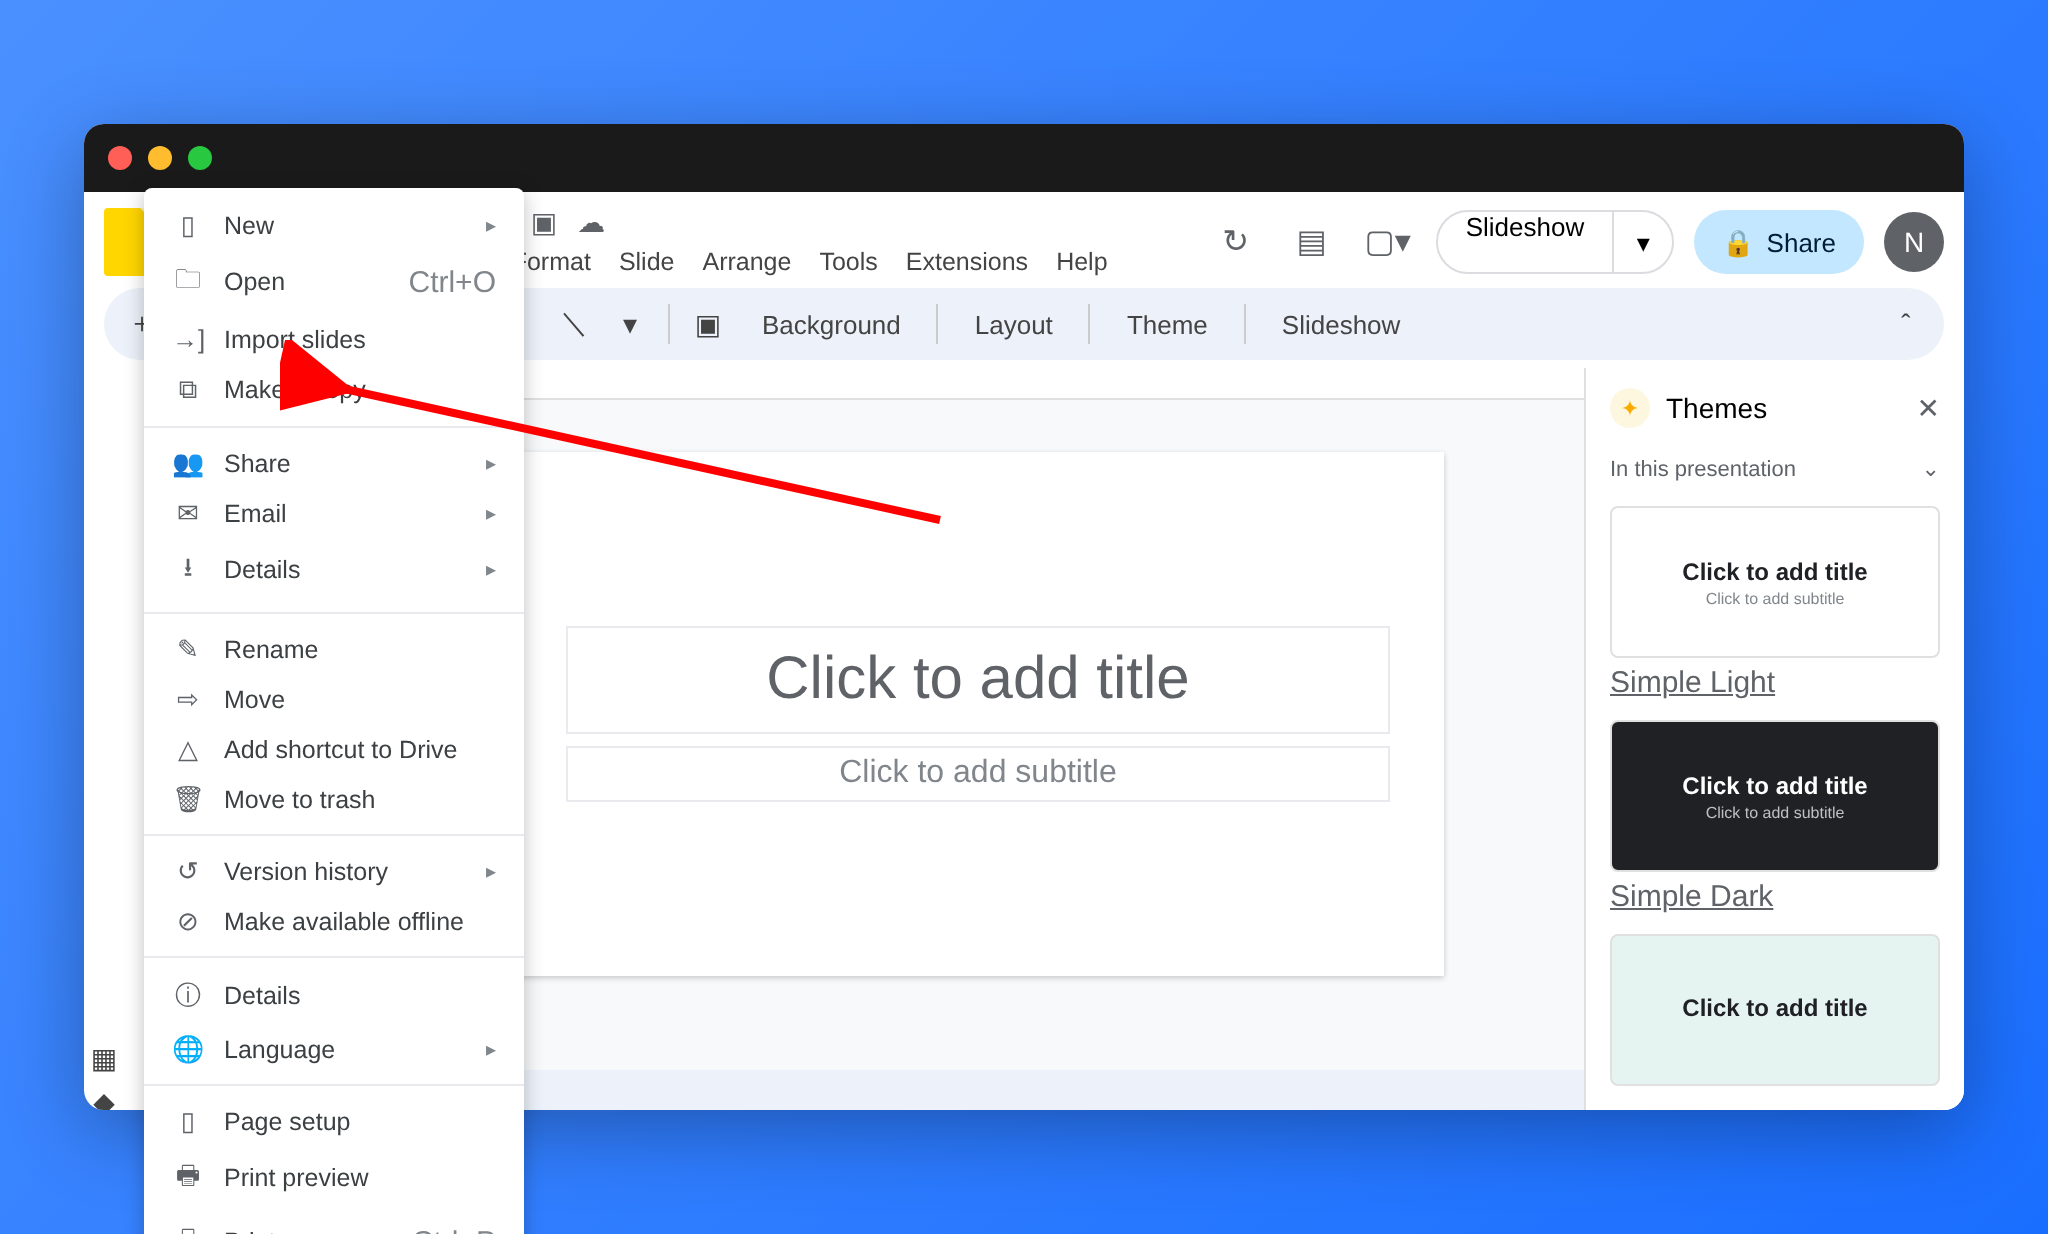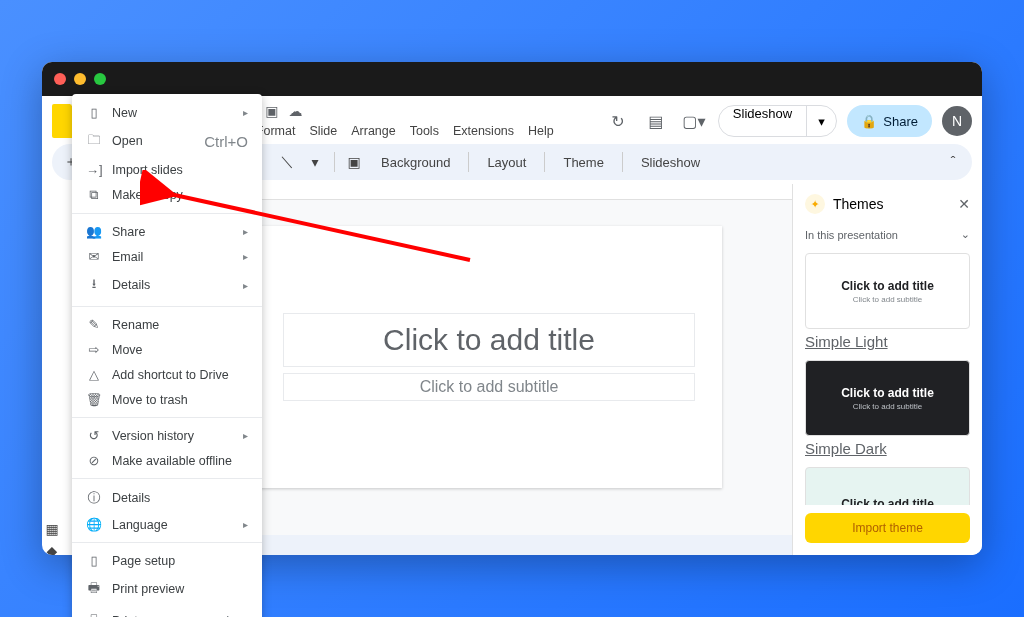--- a/index.html
+++ b/index.html
@@ -212,7 +212,6 @@
           </div>
         </div>
       </div>
-      <div class="import-theme">Import theme</div>
     </div>
   </div>
 </div>

